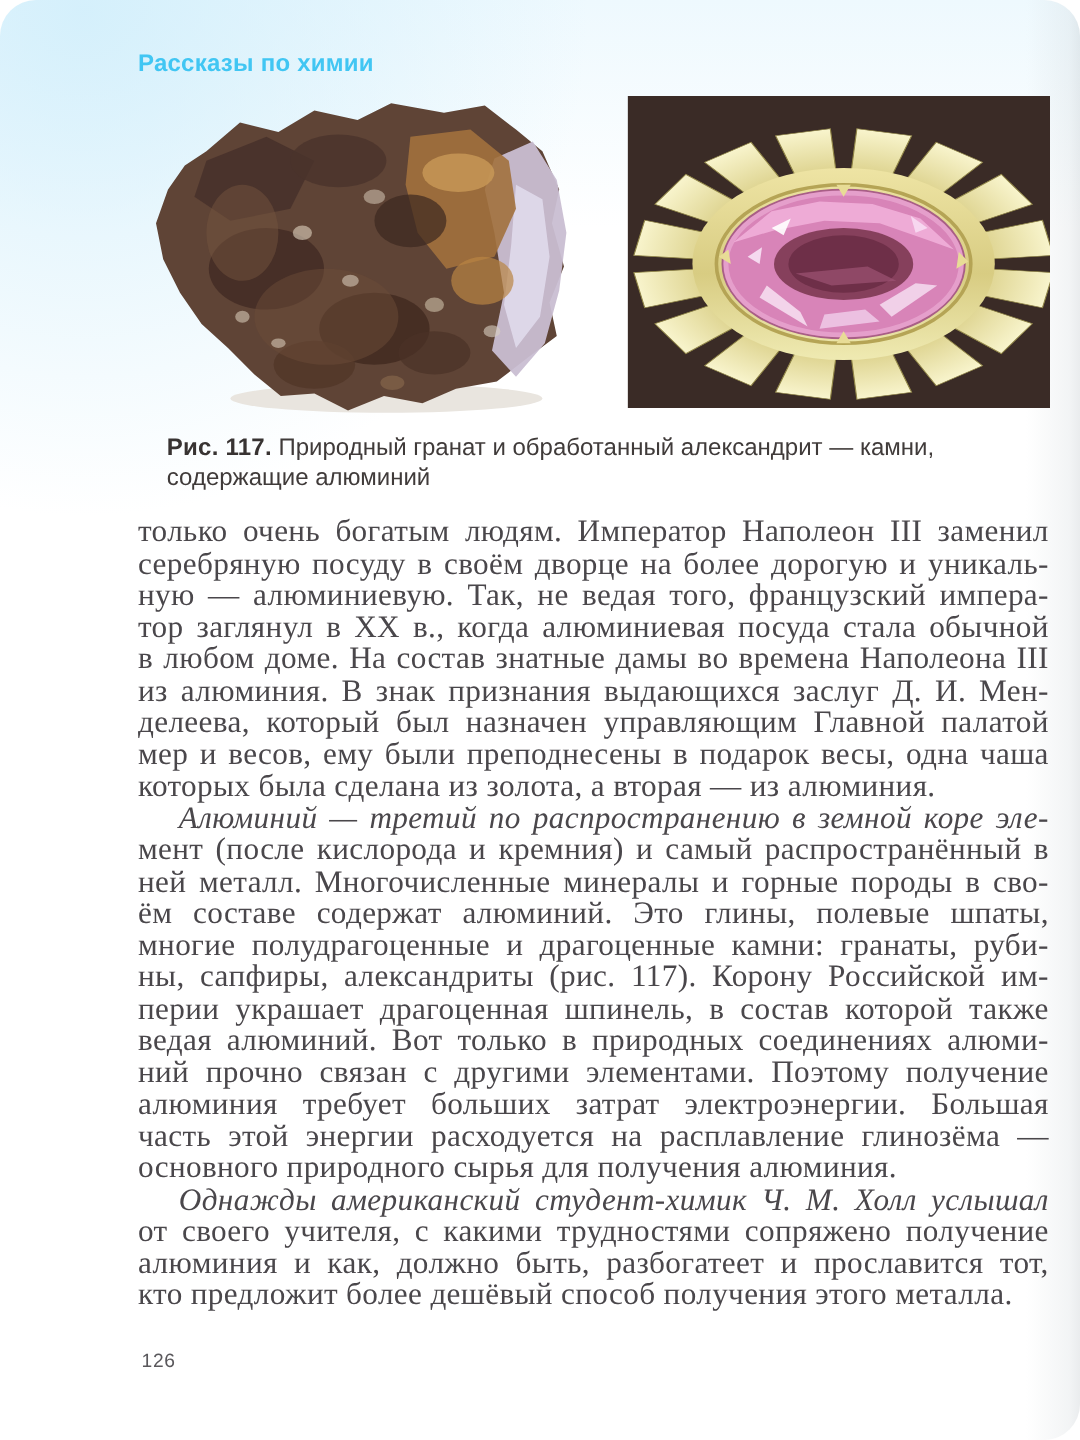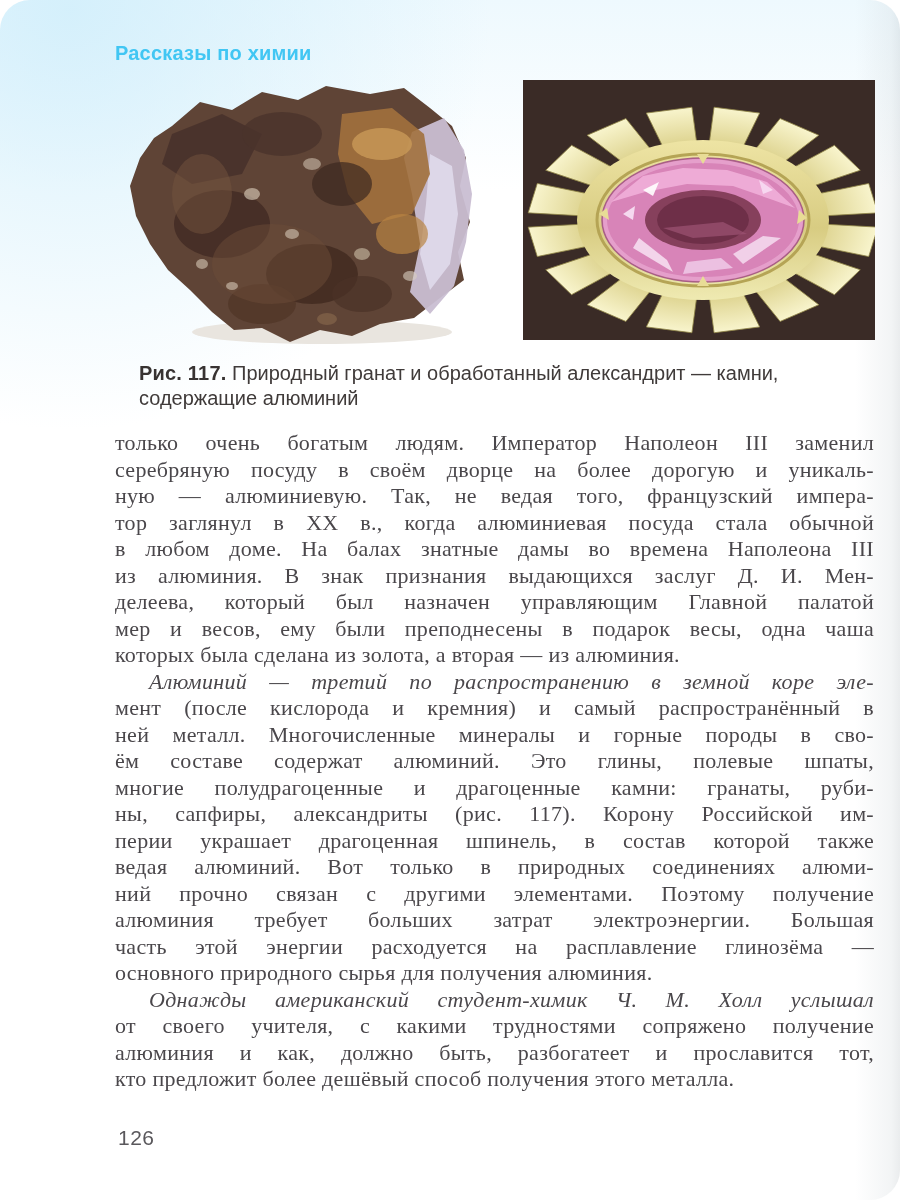--- a/index.html
+++ b/index.html
@@ -31,7 +31,7 @@
   .caption b{font-weight:700;color:#383332;letter-spacing:.2px;}
   .bodytext{
     position:absolute;left:115px;top:430px;width:759px;
-    font-size:22px;line-height:26.5px;color:#4a474b;letter-spacing:.3px;
+    font-size:26px;line-height:26.5px;color:#4a474b;letter-spacing:.3px;
   }
   .bl{
     text-align:justify;

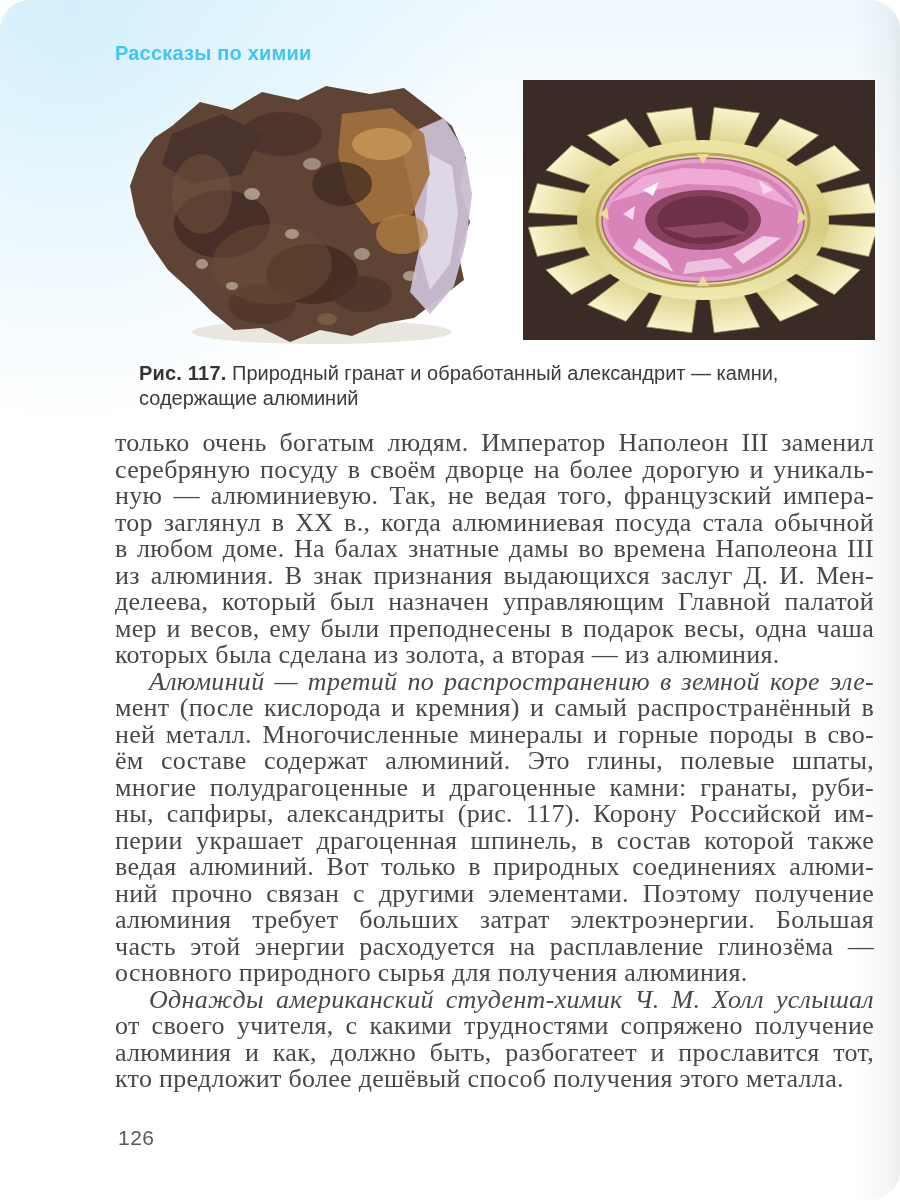--- a/index.html
+++ b/index.html
@@ -151,7 +151,7 @@
       <div class="bl">серебряную посуду в своём дворце на более дорогую и уникаль-</div>
       <div class="bl">ную — алюминиевую. Так, не ведая того, французский импера-</div>
       <div class="bl">тор заглянул в XX в., когда алюминиевая посуда стала обычной</div>
-      <div class="bl">в любом доме. На балах знатные дамы во времена Наполеона III</div>
+      <div class="bl">в любом доме. На состав знатные дамы во времена Наполеона III</div>
       <div class="bl">из алюминия. В знак признания выдающихся заслуг Д. И. Мен-</div>
       <div class="bl">делеева, который был назначен управляющим Главной палатой</div>
       <div class="bl">мер и весов, ему были преподнесены в подарок весы, одна чаша</div>

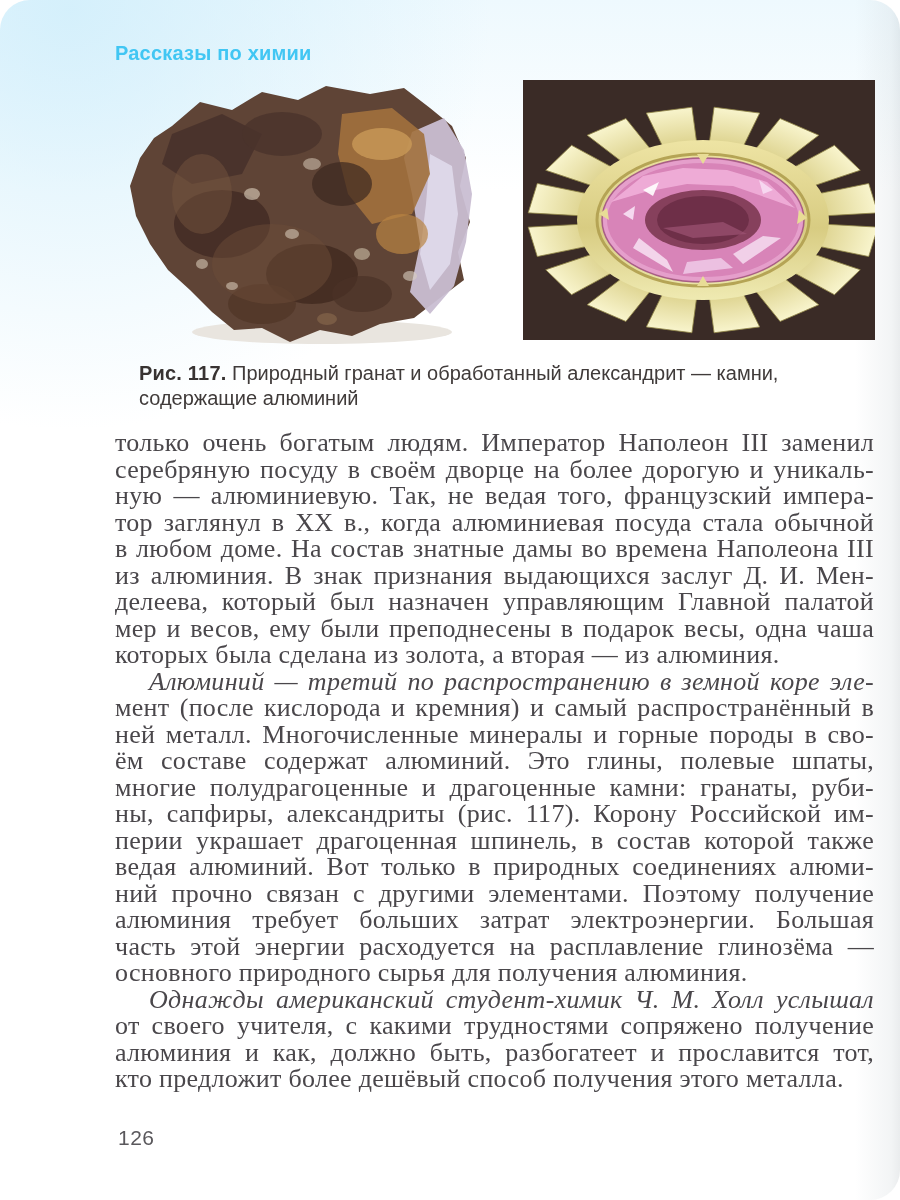--- a/index.html
+++ b/index.html
@@ -43,7 +43,7 @@
   .pagenum{
     position:absolute;left:118px;top:1126px;
     font-family:"Liberation Sans","DejaVu Sans",sans-serif;
-    font-size:21px;color:#5a585c;letter-spacing:.5px;
+    font-size:16px;color:#5a585c;letter-spacing:.5px;
   }
 </style>
 </head>

